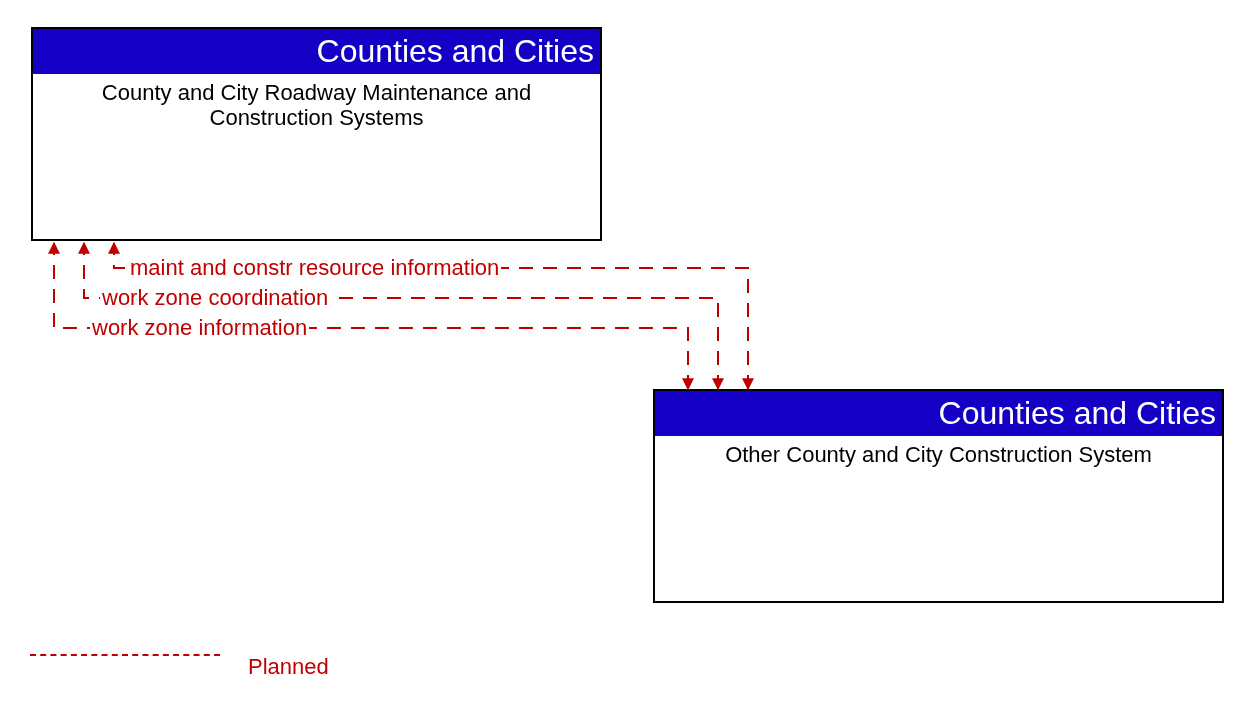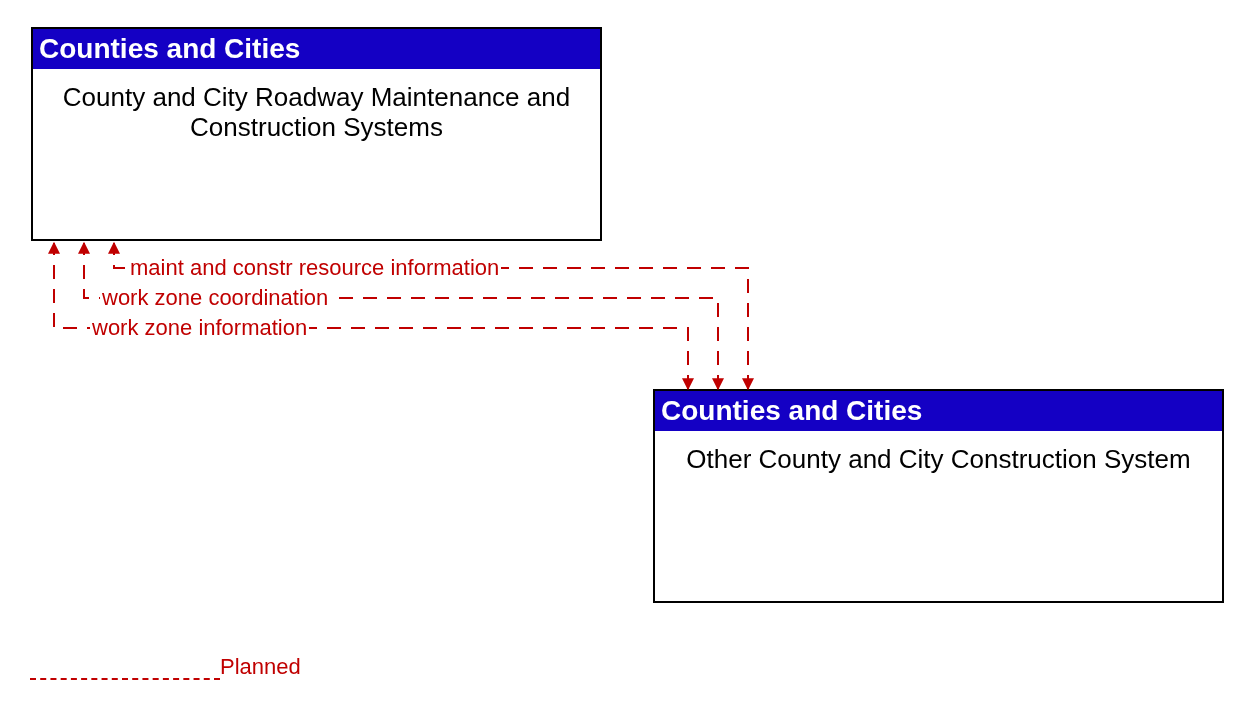--- a/index.html
+++ b/index.html
@@ -20,10 +20,10 @@
   }
   .box-header {
     color: #fff;
-    font-size: 28px;
-    text-align: left;
+    font-size: 32px;
+    text-align: right;
     padding: 4px 6px;
-    font-weight: 700;
+    font-weight: 400;
   }
   .box-body {
     color: #000;

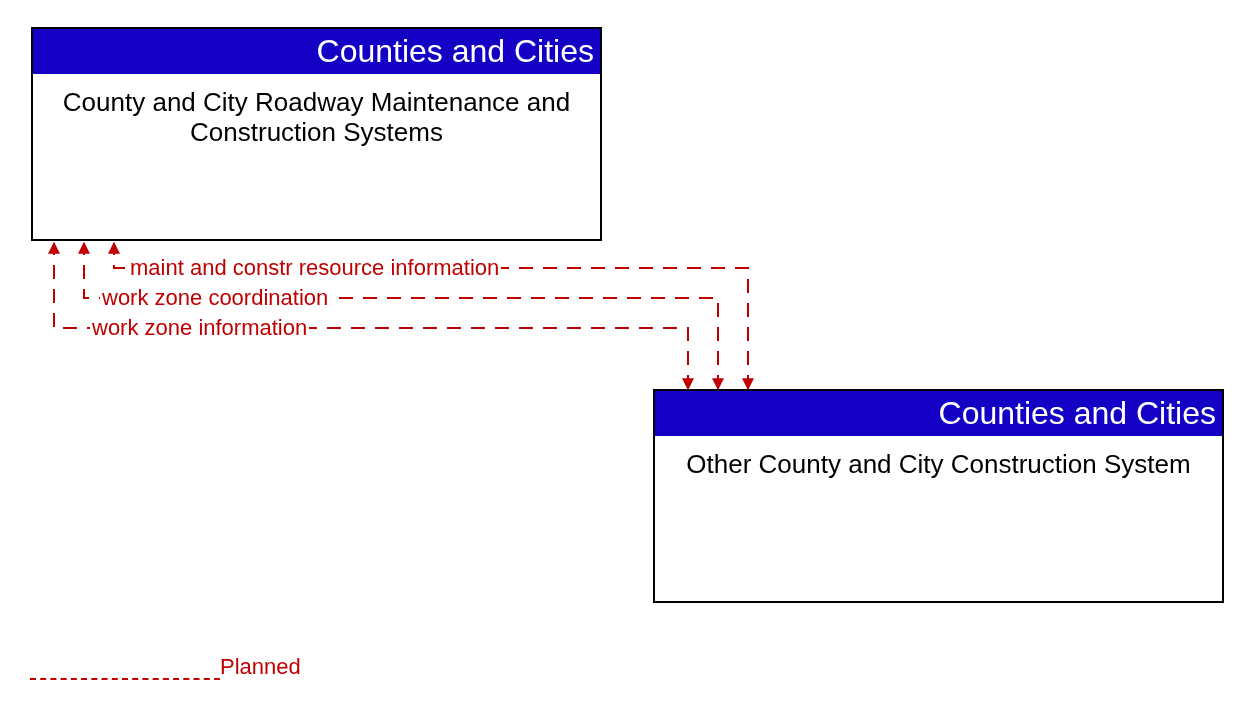--- a/index.html
+++ b/index.html
@@ -27,9 +27,9 @@
   }
   .box-body {
     color: #000;
-    font-size: 26px;
+    font-size: 22px;
     text-align: center;
-    padding: 14px 20px 6px 20px;
+    padding: 6px 20px 6px 20px;
     line-height: 1.15;
   }
   .flow-label {

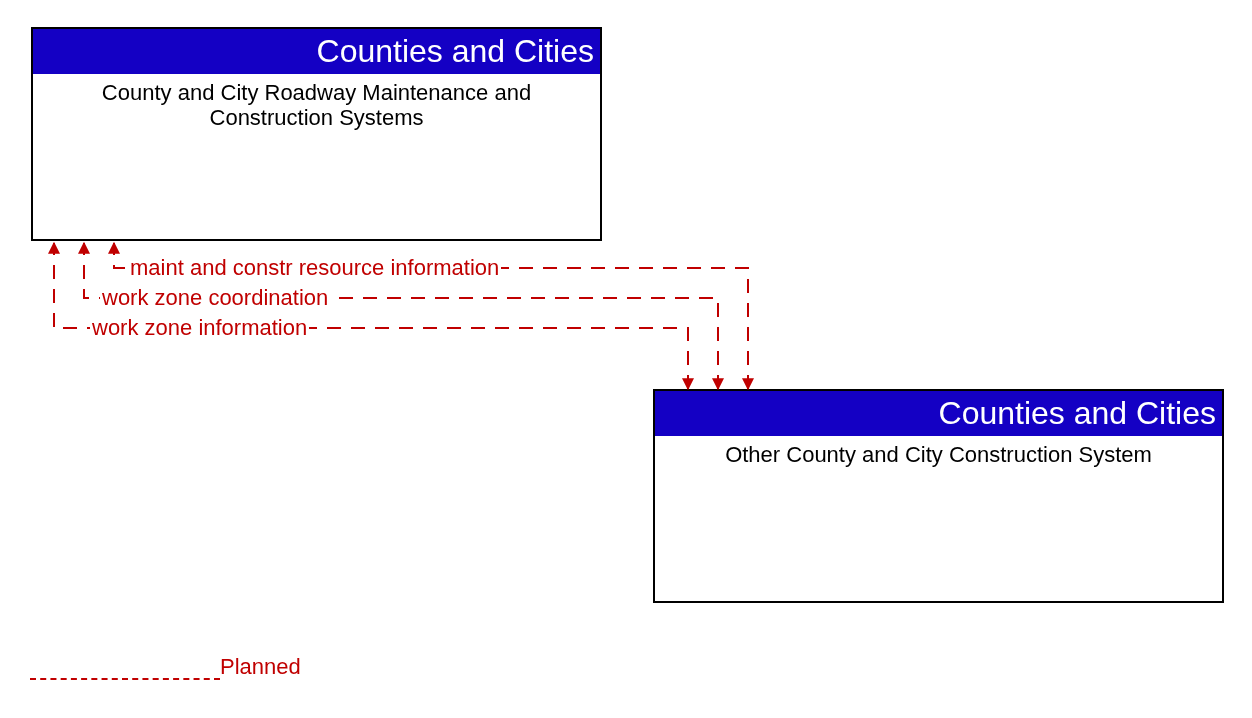--- a/index.html
+++ b/index.html
@@ -45,7 +45,8 @@
     left: 30px;
     bottom: 38px;
     display: flex;
-    align-items: flex-end;
+    align-items: flex-start;
+    gap: 28px;
   }
   .legend-line {
     width: 190px;

